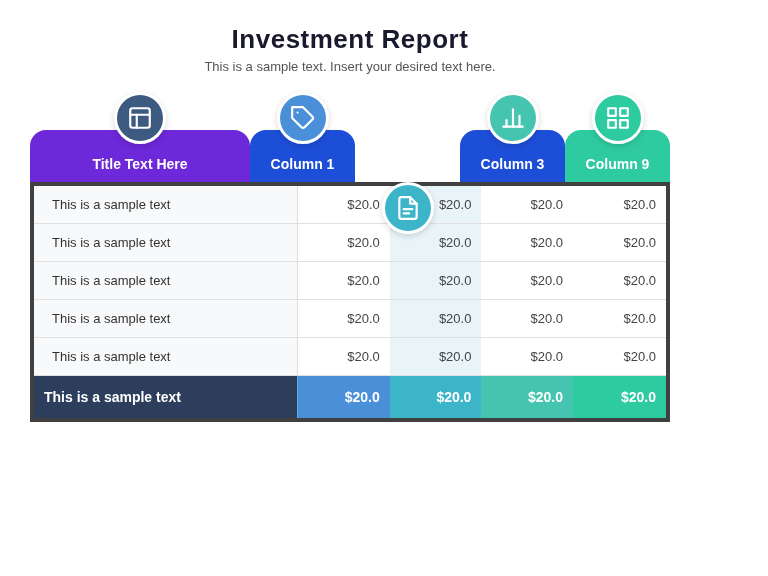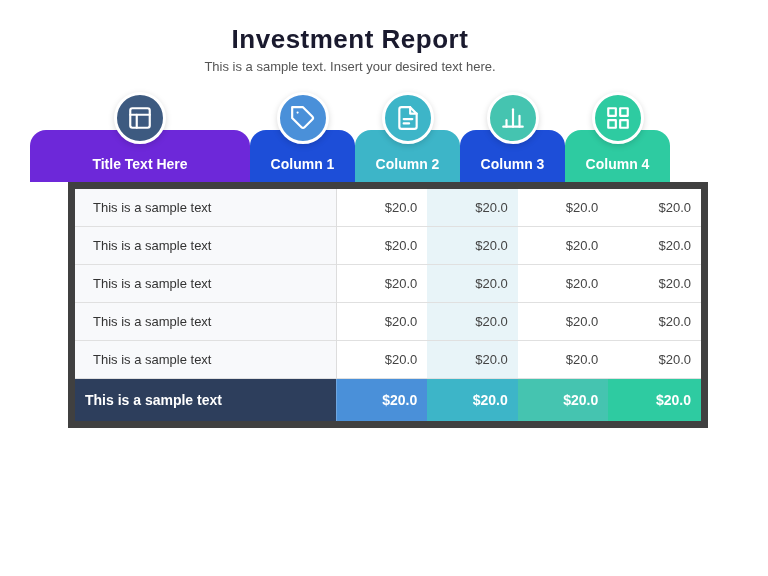--- a/index.html
+++ b/index.html
@@ -231,9 +231,6 @@
             <line x1="8" y1="17" x2="13" y2="17" stroke="#fff" stroke-width="2"></line>
           </svg>
         </div>
-        <div class="col-label-box">
-          <span>Column 2</span>
-        </div>
       </div>
 
       <div class="col-header-cell col3">

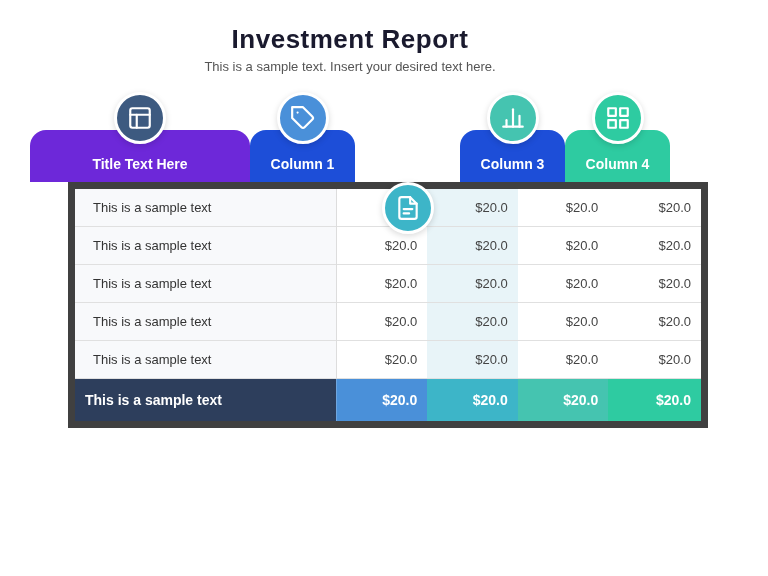--- a/index.html
+++ b/index.html
@@ -257,7 +257,7 @@
           </svg>
         </div>
         <div class="col-label-box">
-          <span>Column 4</span>
+          <span>Column 9</span>
         </div>
       </div>
 

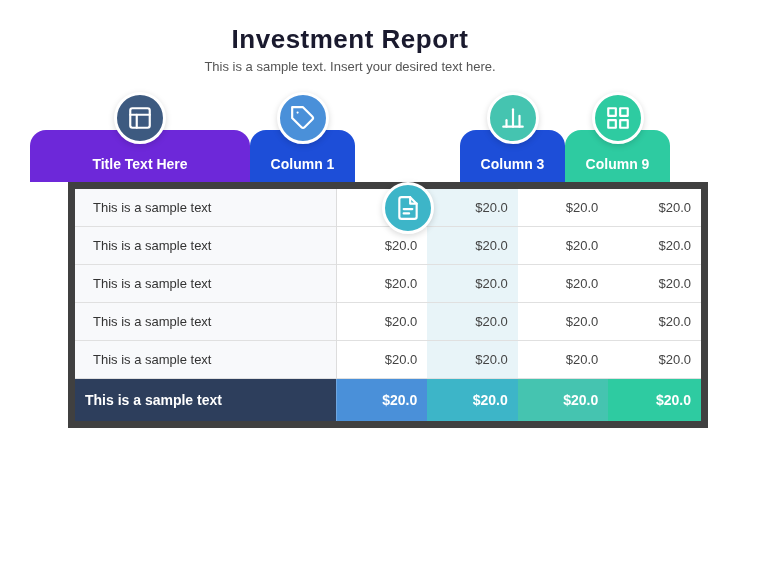--- a/index.html
+++ b/index.html
@@ -114,8 +114,7 @@
     .data-table {
       width: 100%;
       border-collapse: collapse;
-      border: 7px solid #404040;
-      margin-left: 38px;
+      border: 4px solid #404040;
     }
 
     .data-table tr {

